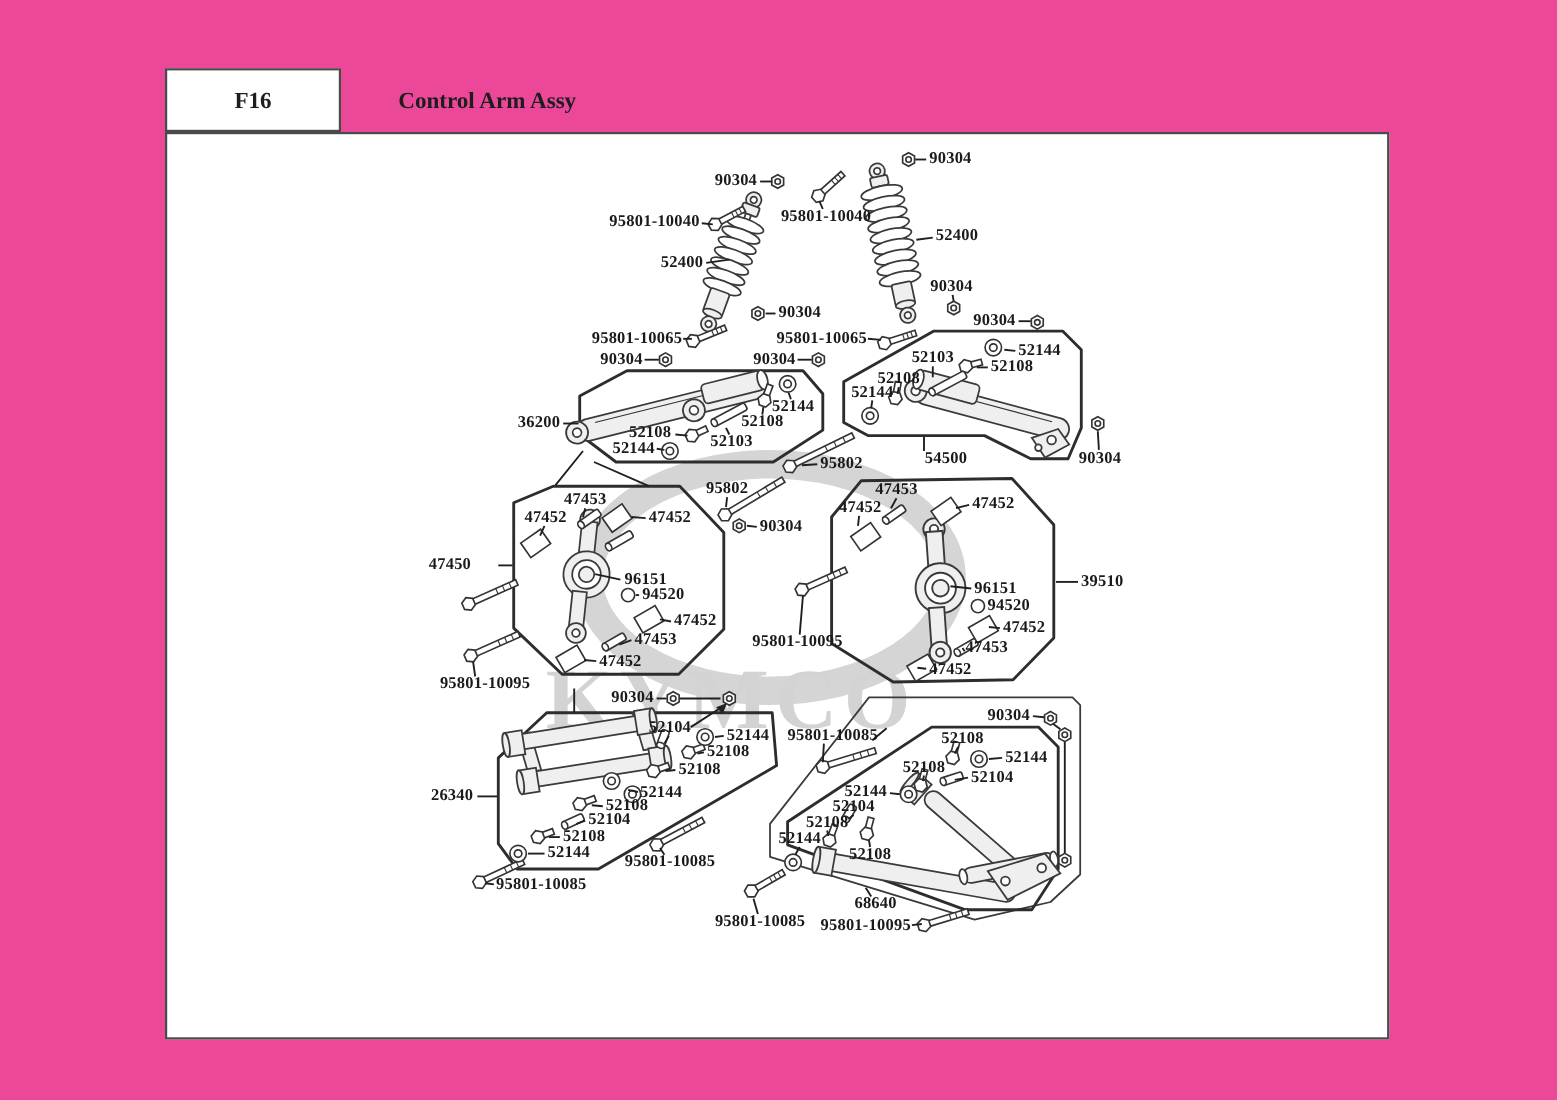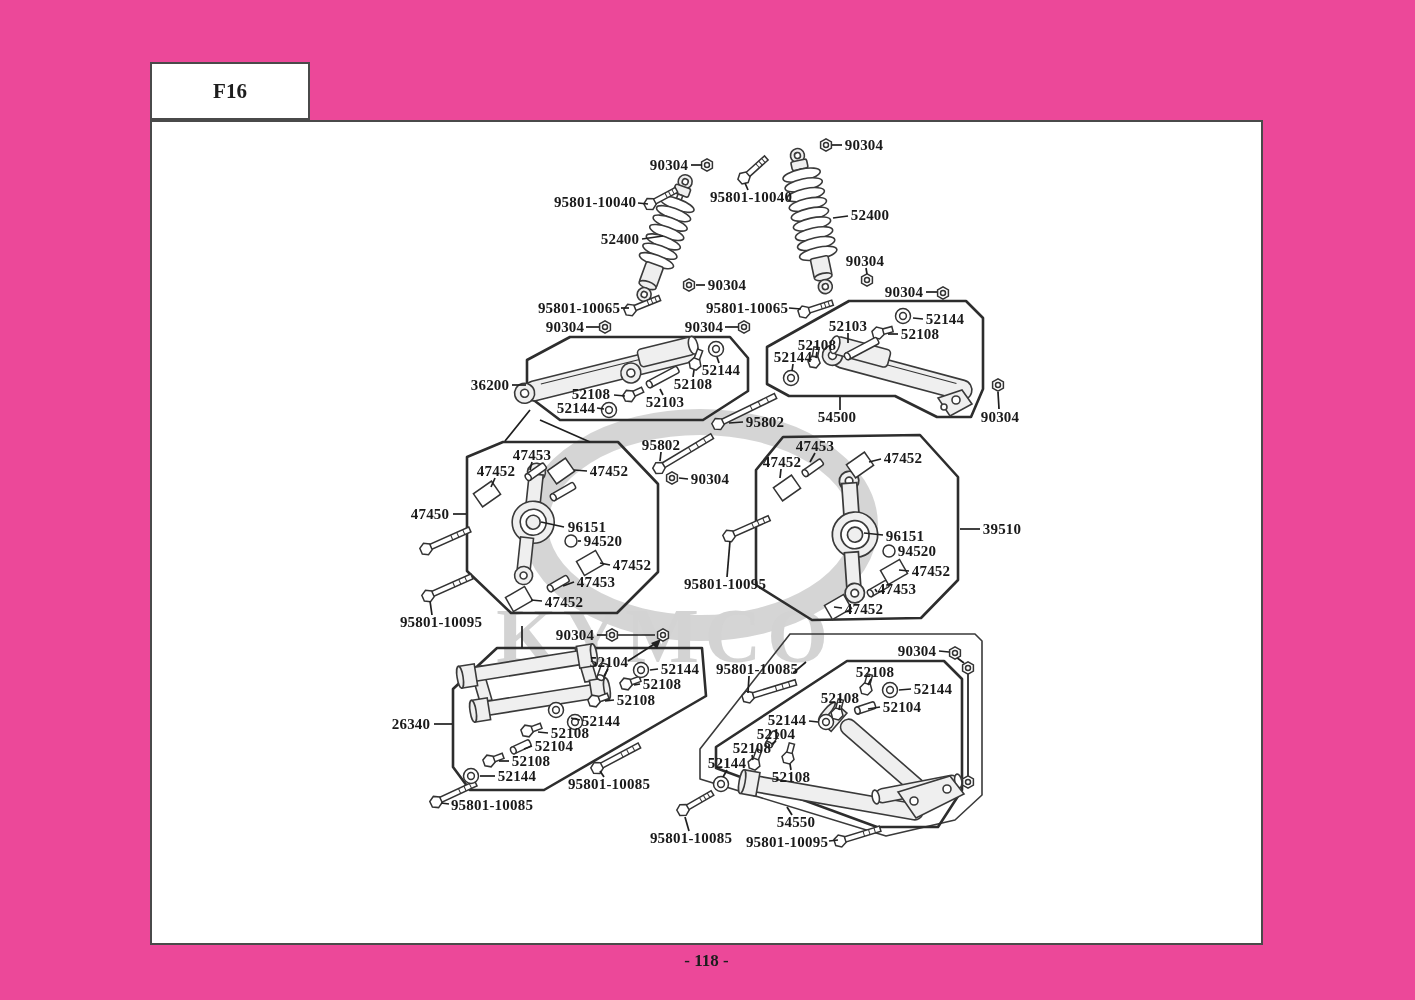--- a/index.html
+++ b/index.html
@@ -36,6 +36,7 @@
   <div class="code-box">
     <span>F16</span>
   </div>
+  <div class="page-title">Control Arm Assy</div>
   <div class="frame"></div>
 
   <svg id="art" width="1415" height="1000" viewBox="0 0 1415 1000">

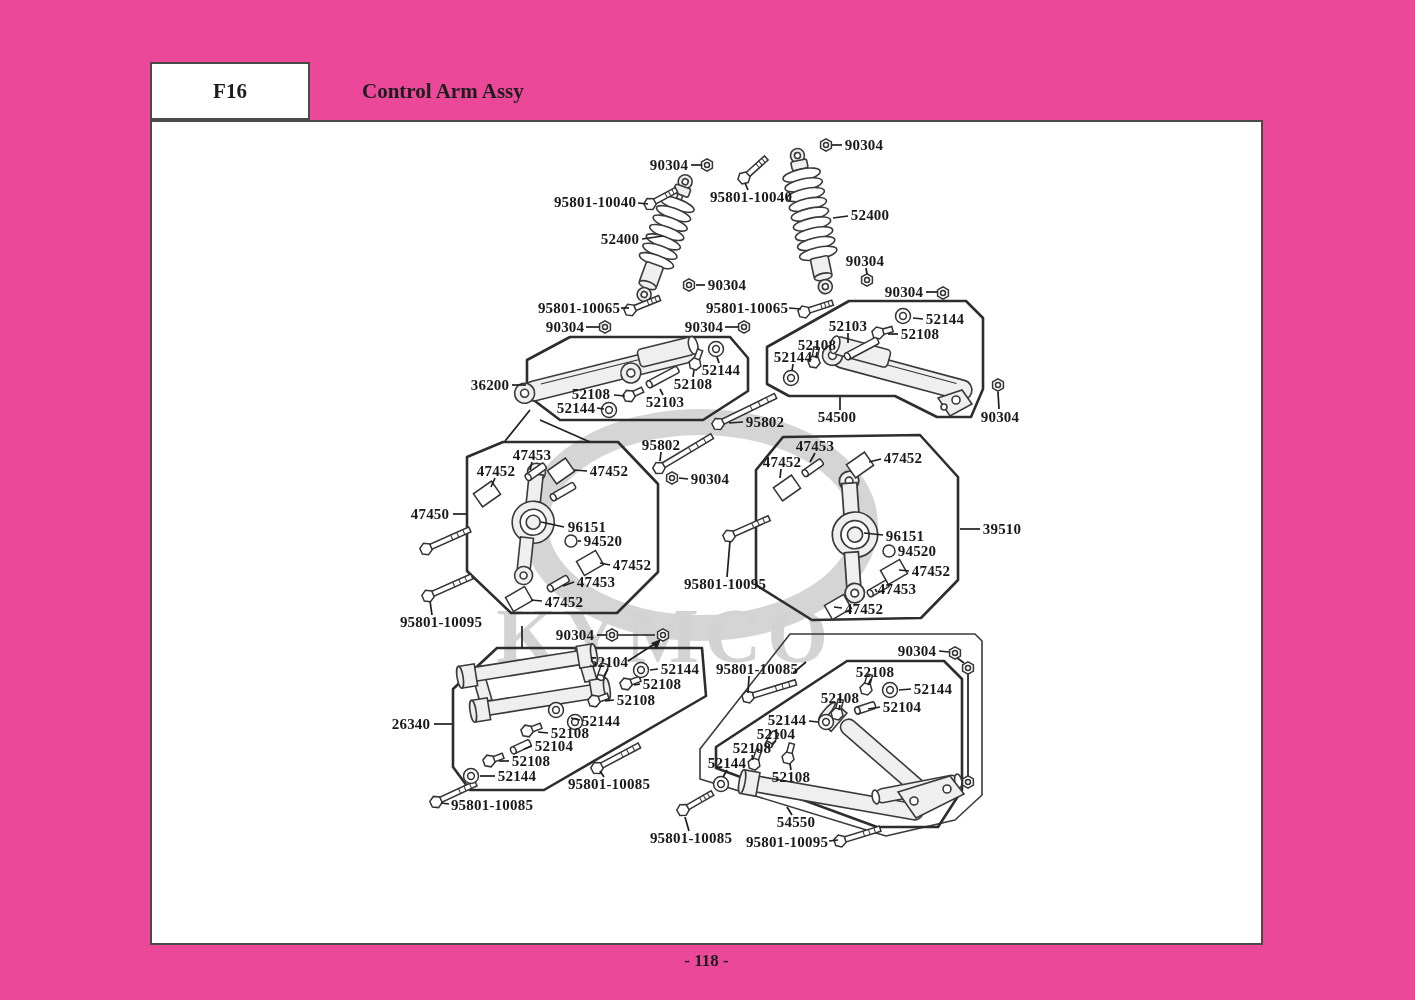--- a/index.html
+++ b/index.html
@@ -630,7 +630,7 @@
       <div class="part-label" style="left: 765px; top: 422px;">95802</div>
       <div class="part-label" style="left: 661px; top: 445px;">95802</div>
       <div class="part-label" style="left: 710px; top: 479px;">90304</div>
-      <div class="part-label" style="left: 837px; top: 417px;">54500</div>
+      <div class="part-label" style="left: 860px; top: 417px;">54500</div>
       <div class="part-label" style="left: 848px; top: 326px;">52103</div>
       <div class="part-label" style="left: 920px; top: 334px;">52108</div>
       <div class="part-label" style="left: 945px; top: 319px;">52144</div>

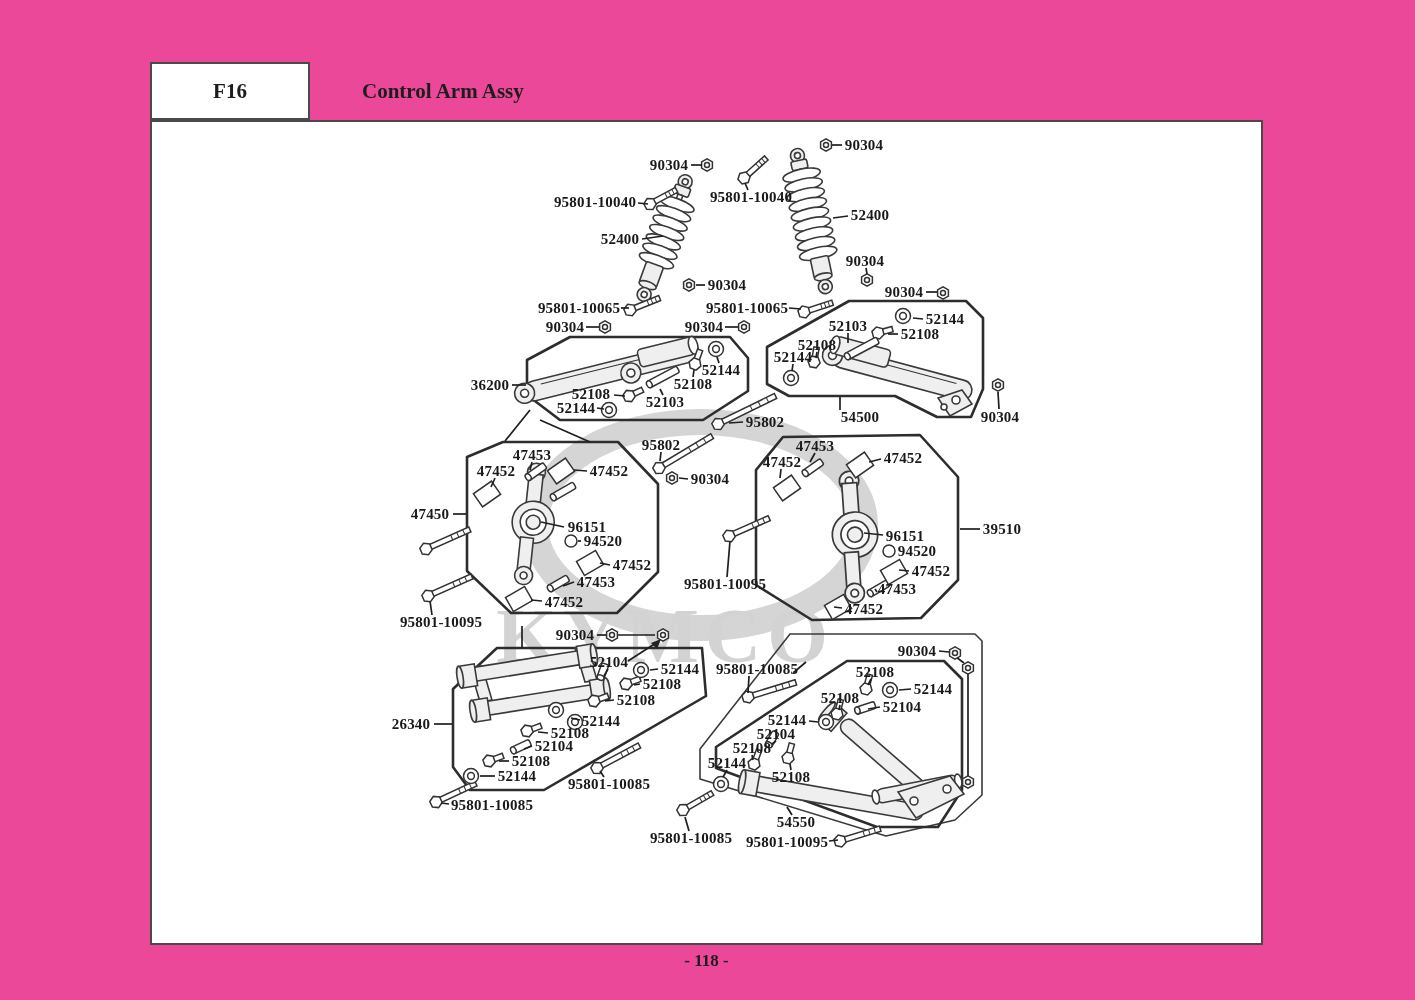--- a/index.html
+++ b/index.html
@@ -640,7 +640,7 @@
       <div class="part-label" style="left: 532px; top: 455px;">47453</div>
       <div class="part-label" style="left: 496px; top: 471px;">47452</div>
       <div class="part-label" style="left: 609px; top: 471px;">47452</div>
-      <div class="part-label" style="left: 430px; top: 514px;">47450</div>
+      <div class="part-label" style="left: 409px; top: 514px;">47450</div>
       <div class="part-label" style="left: 587px; top: 527px;">96151</div>
       <div class="part-label" style="left: 603px; top: 541px;">94520</div>
       <div class="part-label" style="left: 632px; top: 565px;">47452</div>

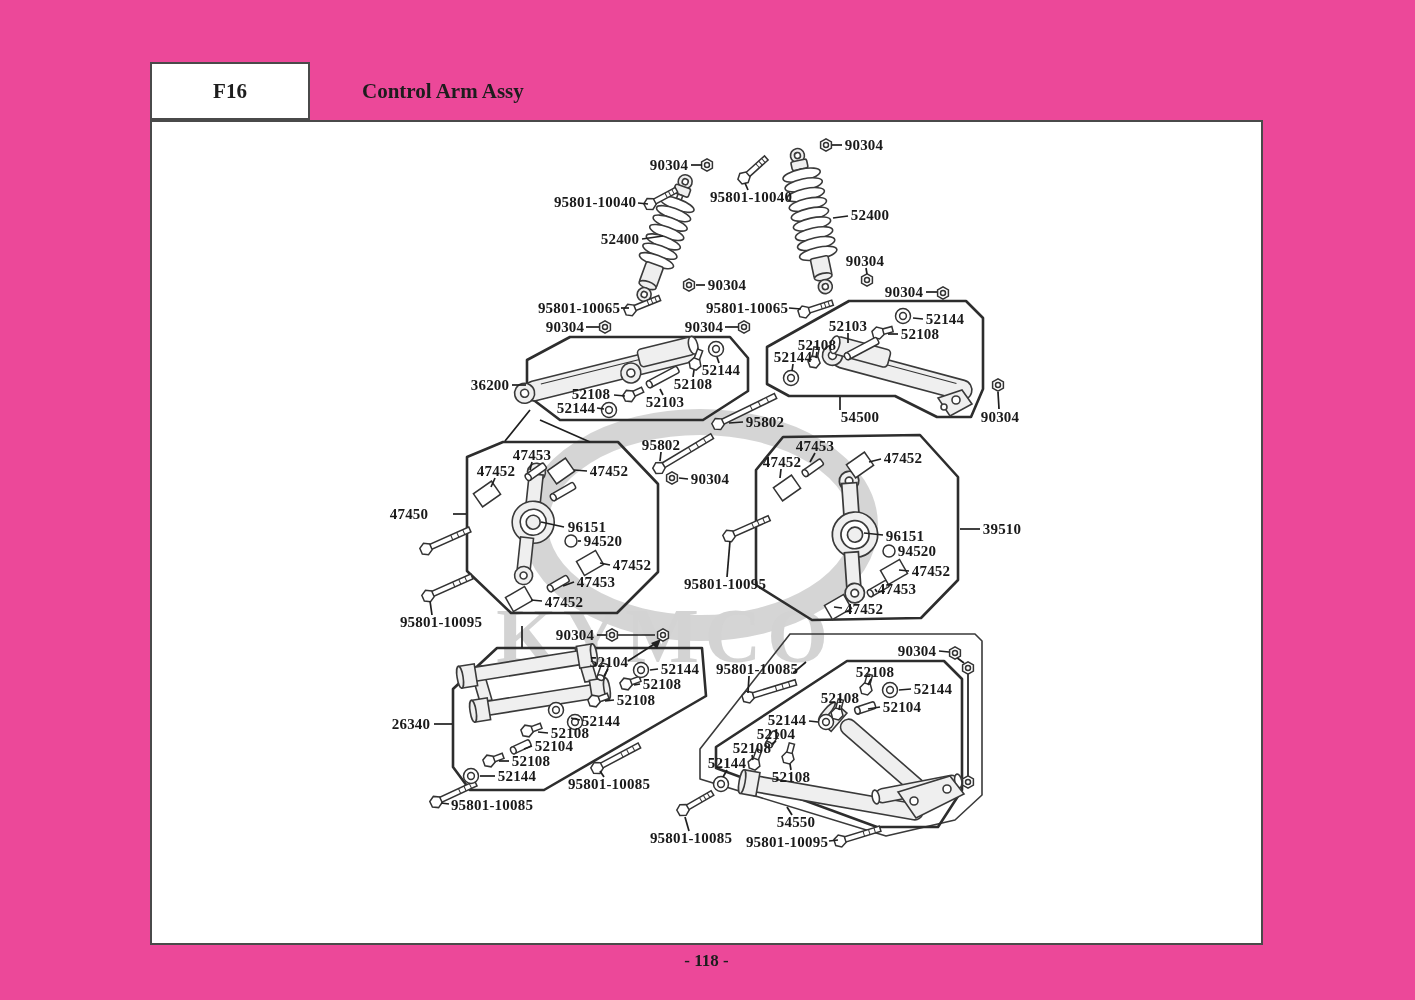--- a/index.html
+++ b/index.html
@@ -681,7 +681,7 @@
       <div class="part-label" style="left: 752px; top: 748px;">52108</div>
       <div class="part-label" style="left: 727px; top: 763px;">52144</div>
       <div class="part-label" style="left: 791px; top: 777px;">52108</div>
-      <div class="part-label" style="left: 796px; top: 822px;">54550</div>
+      <div class="part-label" style="left: 796px; top: 822px;">68640</div>
       <div class="part-label" style="left: 787px; top: 842px;">95801-10095</div>
       <div class="part-label" style="left: 691px; top: 838px;">95801-10085</div>
     </div>

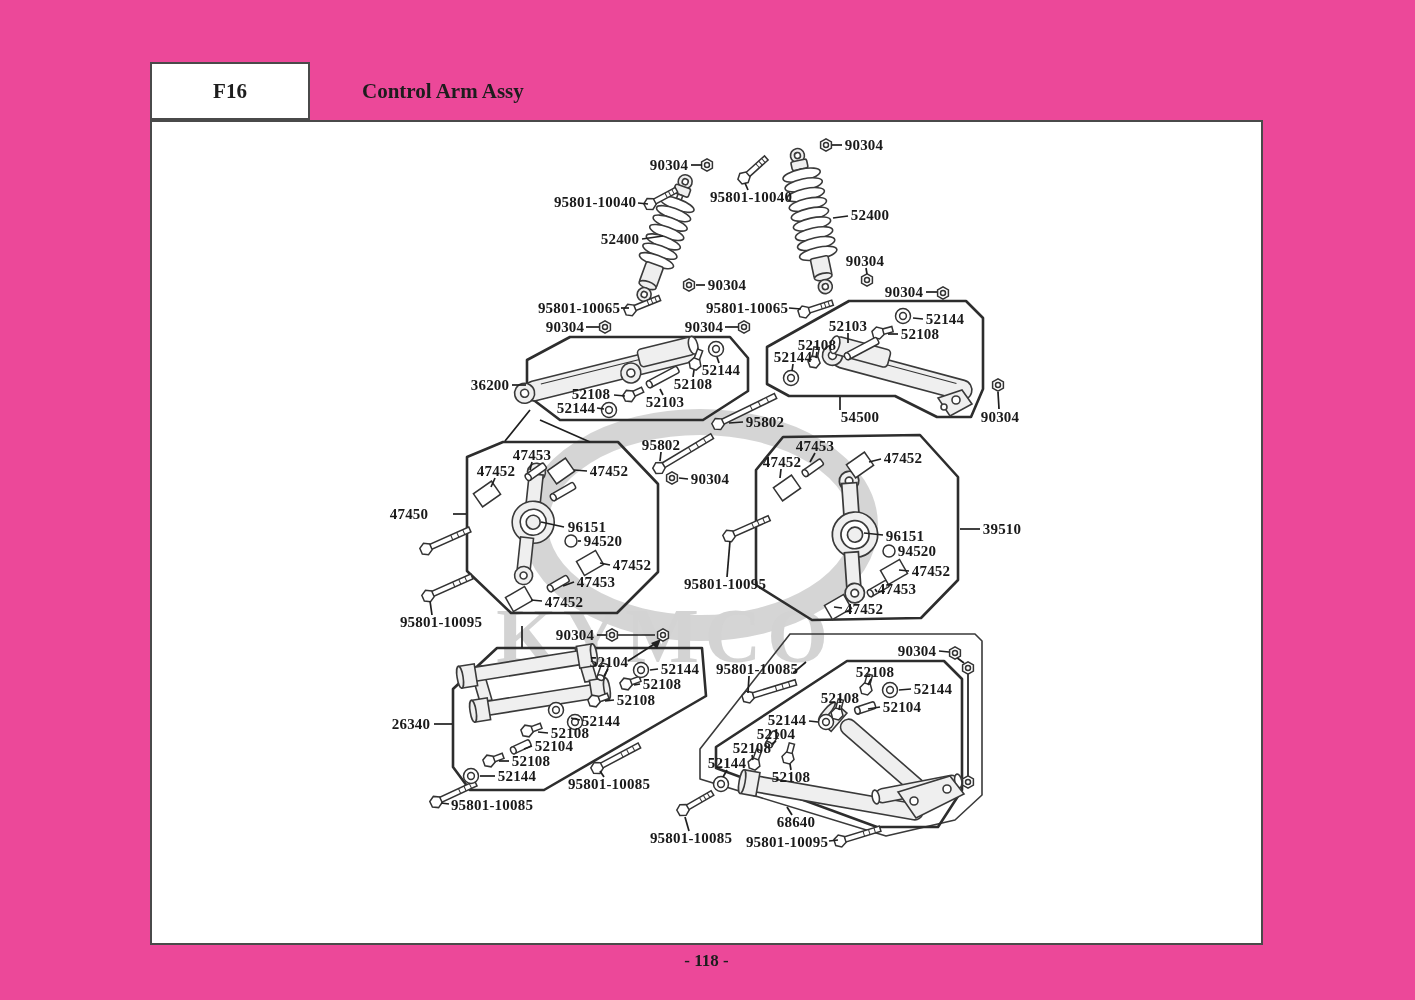--- a/index.html
+++ b/index.html
@@ -686,7 +686,6 @@
       <div class="part-label" style="left: 691px; top: 838px;">95801-10085</div>
     </div>
 
-  <div class="footer">- 118 -</div>
 </div>
 
 </body></html>

